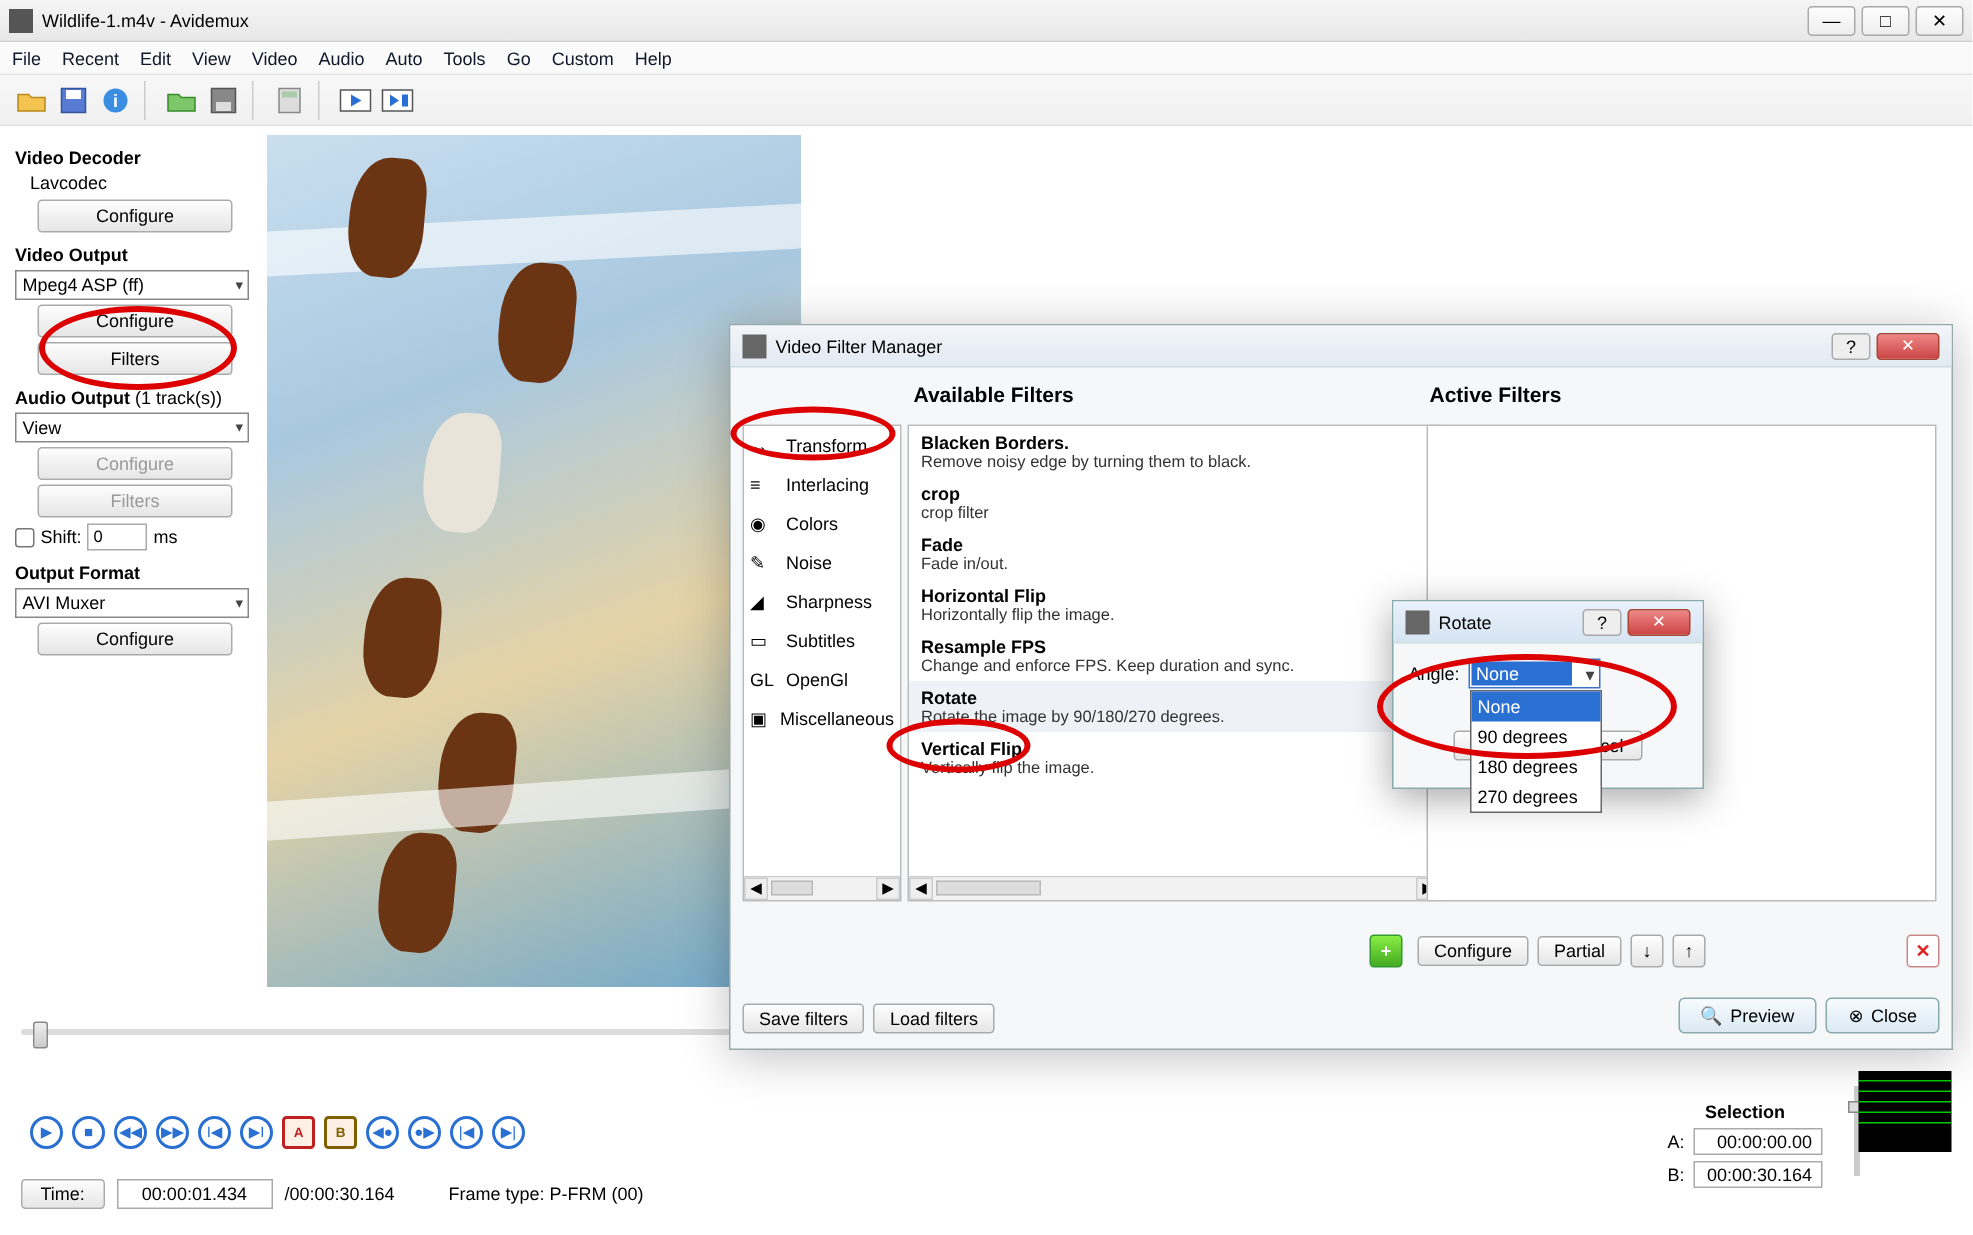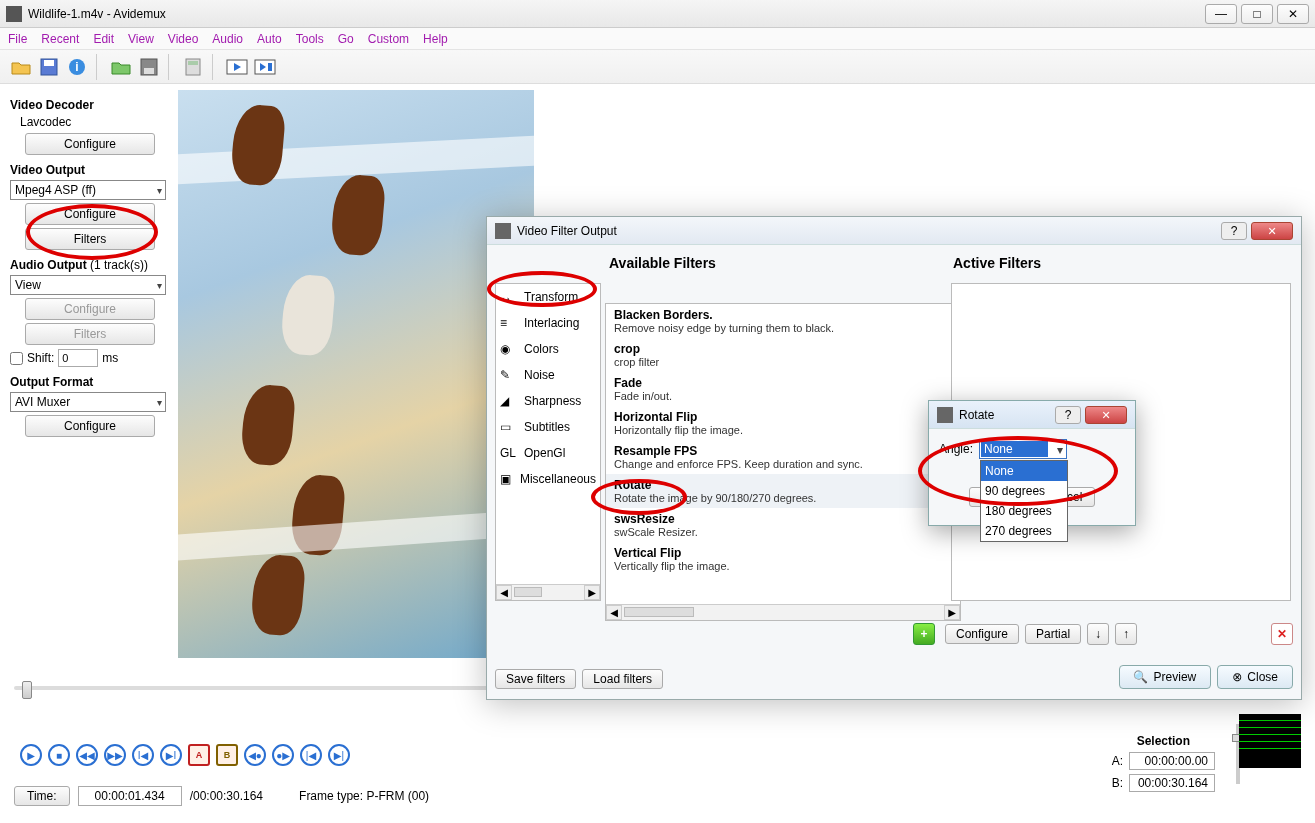--- a/index.html
+++ b/index.html
@@ -12,7 +12,7 @@
 .win-controls { display:flex; gap:0; }
 .win-btn { width:32px; height:20px; border:1px solid #aaa; background:linear-gradient(#fdfdfd,#eee); border-radius:3px; margin-left:4px; display:flex; align-items:center; justify-content:center; font-family:Arial; font-size:12px; cursor:default; }
 
-.menubar { height:22px; display:flex; align-items:center; padding:0 8px; gap:14px; color:#a21caf; background:#fafafa; border-bottom:1px solid #e4e4e4; }
+.menubar { height:22px; display:flex; align-items:center; padding:0 8px; gap:14px; color:#0f172a; background:#fafafa; border-bottom:1px solid #e4e4e4; }
 .menubar span { cursor:default; }
 
 .toolbar-strip { height:34px; display:flex; align-items:center; padding:2px 8px; gap:2px; border-bottom:1px solid #ddd; background:linear-gradient(#f8f8f8,#f0f0f0); }

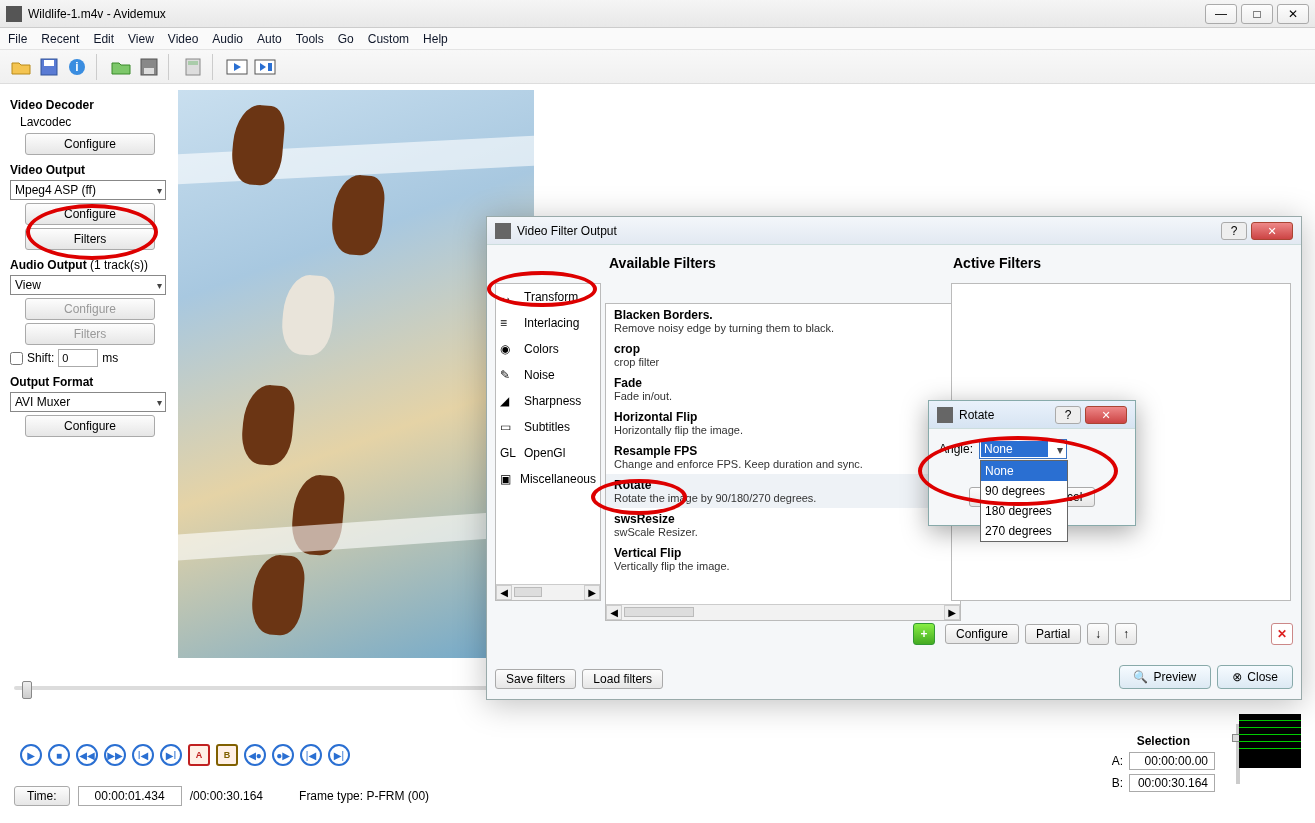--- a/index.html
+++ b/index.html
@@ -300,7 +300,7 @@
   <div class="dialog dlg-vfm">
     <div class="dlg-title">
       <span class="dlg-icon"></span>
-      <span>Video Filter Output</span>
+      <span>Video Filter Manager</span>
       <span class="spacer"></span>
       <div class="dlg-help">?</div>
       <div class="dlg-close">✕</div>

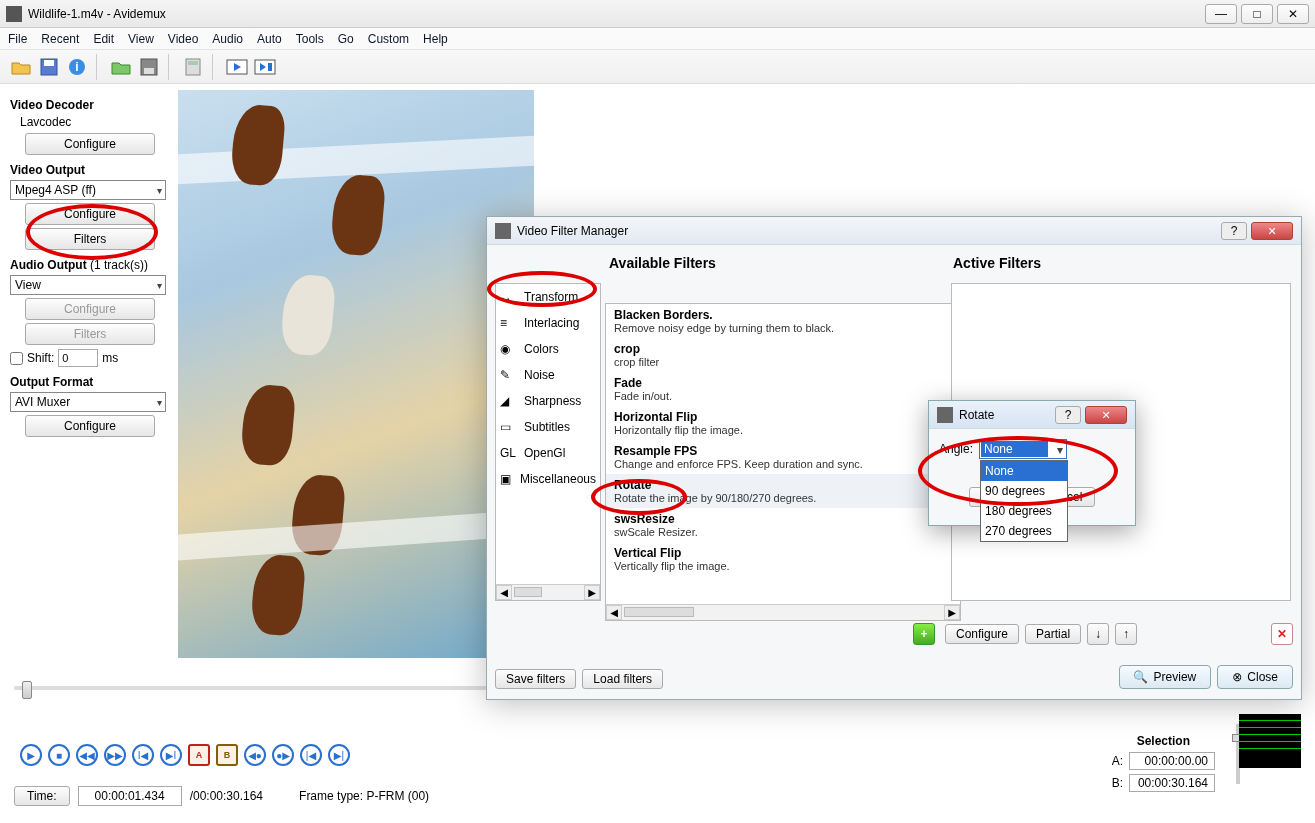--- a/index.html
+++ b/index.html
@@ -359,7 +359,7 @@
       </div>
       <div class="red-ellipse" style="left:0px; top:26px; width:110px; height:36px;"></div>
 
-      <div class="filter-list" style="position:absolute; left:118px; top:38px; width:356px; height:318px;margin-top:20px;">
+      <div class="filter-list" style="position:absolute; left:118px; top:38px; width:356px; height:318px;">
         <div class="flt">
             <div class="name">Blacken Borders.</div>
             <div class="desc">Remove noisy edge by turning them to black.</div>

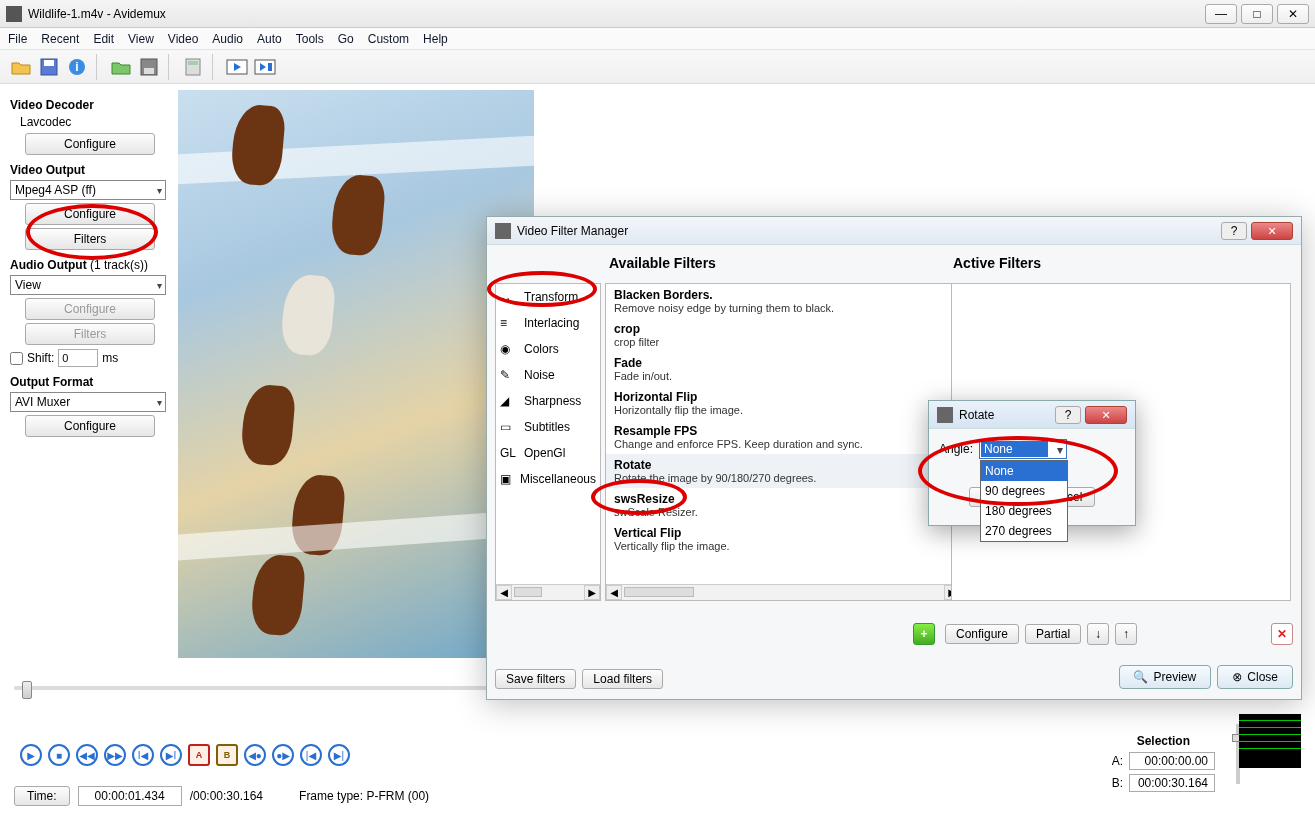--- a/index.html
+++ b/index.html
@@ -385,10 +385,6 @@
             <div class="desc">Rotate the image by 90/180/270 degrees.</div>
           </div>
         <div class="flt">
-            <div class="name">swsResize</div>
-            <div class="desc">swScale Resizer.</div>
-          </div>
-        <div class="flt">
             <div class="name">Vertical Flip</div>
             <div class="desc">Vertically flip the image.</div>
           </div>

